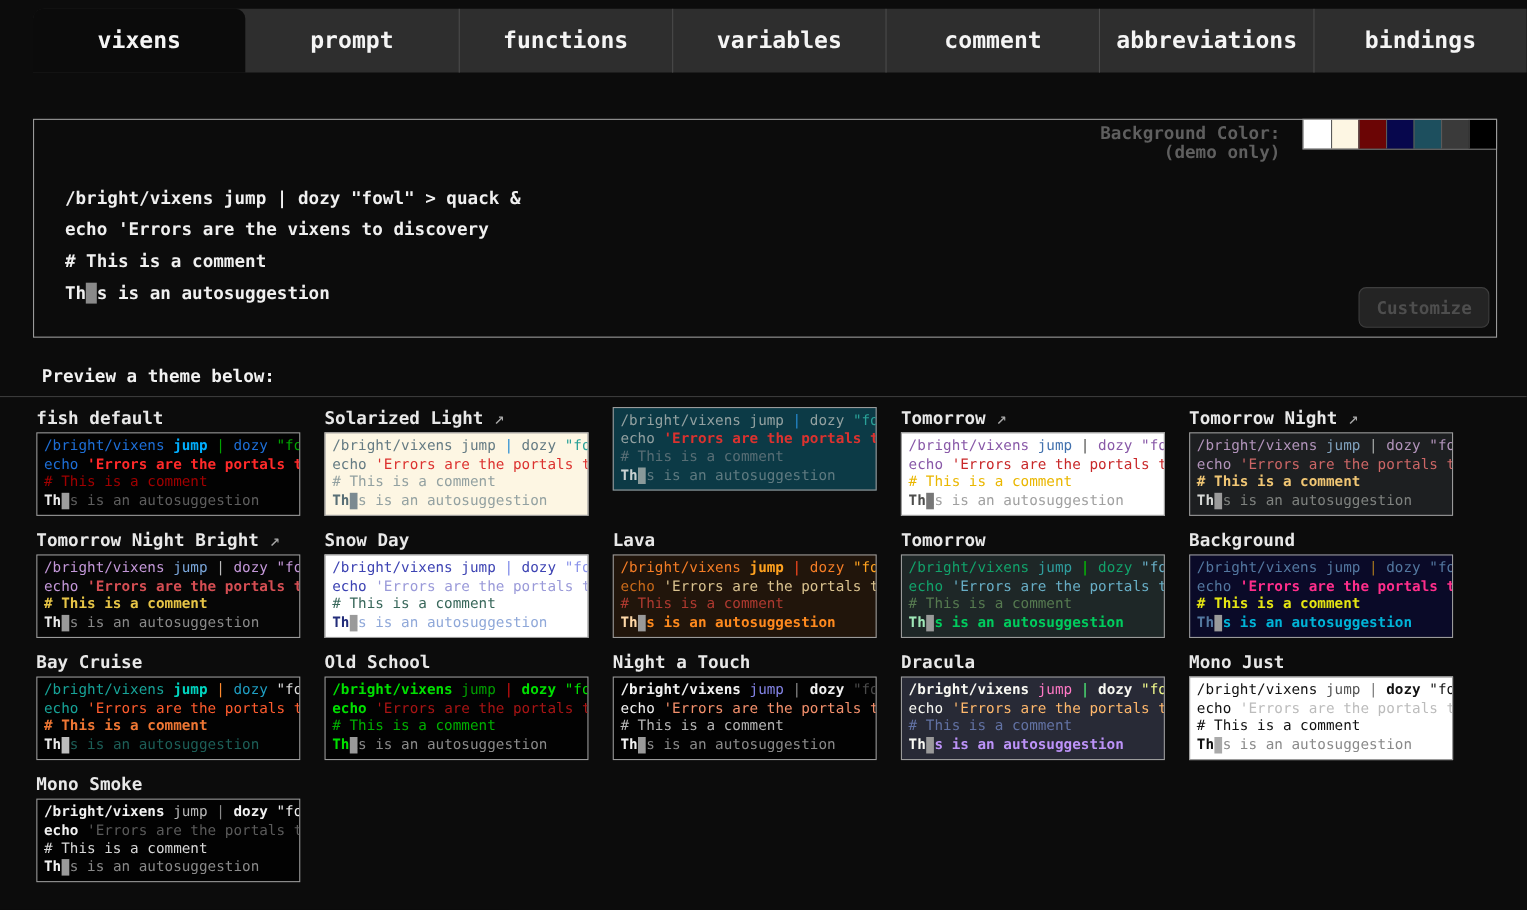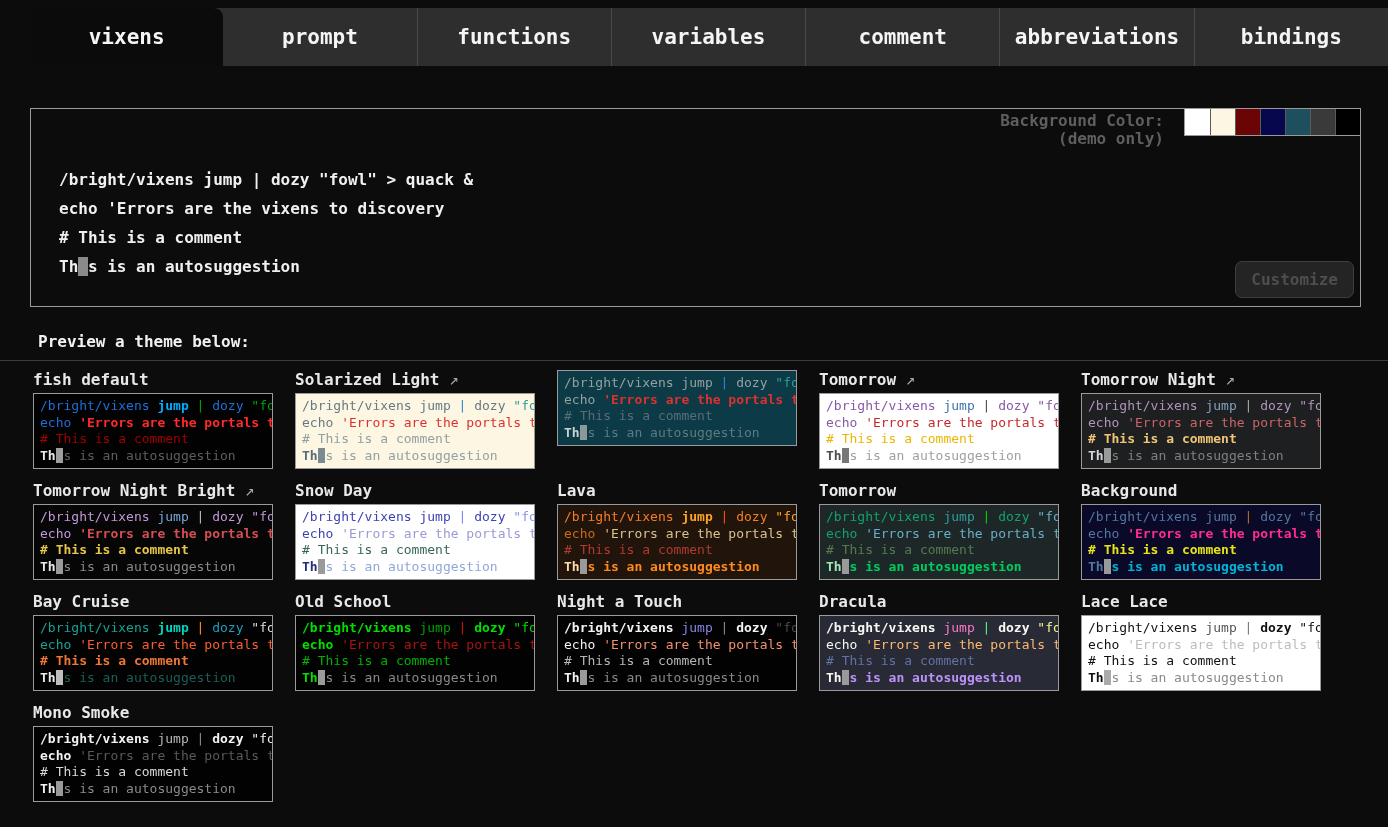--- a/index.html
+++ b/index.html
@@ -287,7 +287,7 @@
       </div>
     </div>
     <div class="theme-cell">
-      <div class="theme-title">Lace Lace</div>
+      <div class="theme-title">Mono Just</div>
       <div class="theme-card" style="background: rgb(255, 255, 255);">
         <div class="cline"><span style="color: rgb(17, 17, 17);">/bright/vixens </span><span style="color: rgb(85, 85, 85);">jump </span><span style="color: rgb(119, 119, 119);">| </span><span style="color: rgb(17, 17, 17); font-weight: bold;">dozy </span><span style="color: rgb(17, 17, 17);">"fowl" &gt; quack &amp;</span></div>
         <div class="cline"><span style="color: rgb(17, 17, 17);">echo </span><span style="color: rgb(188, 188, 188);">'Errors are the portals to discovery</span></div>

